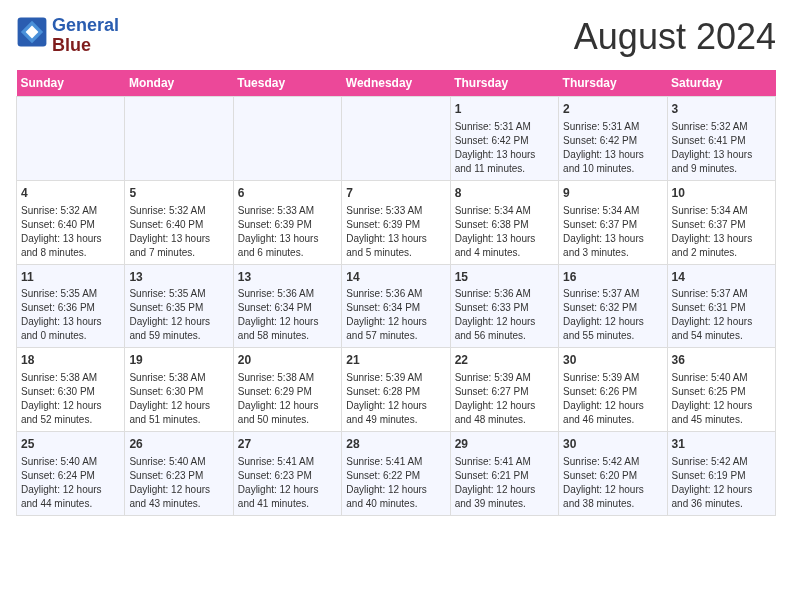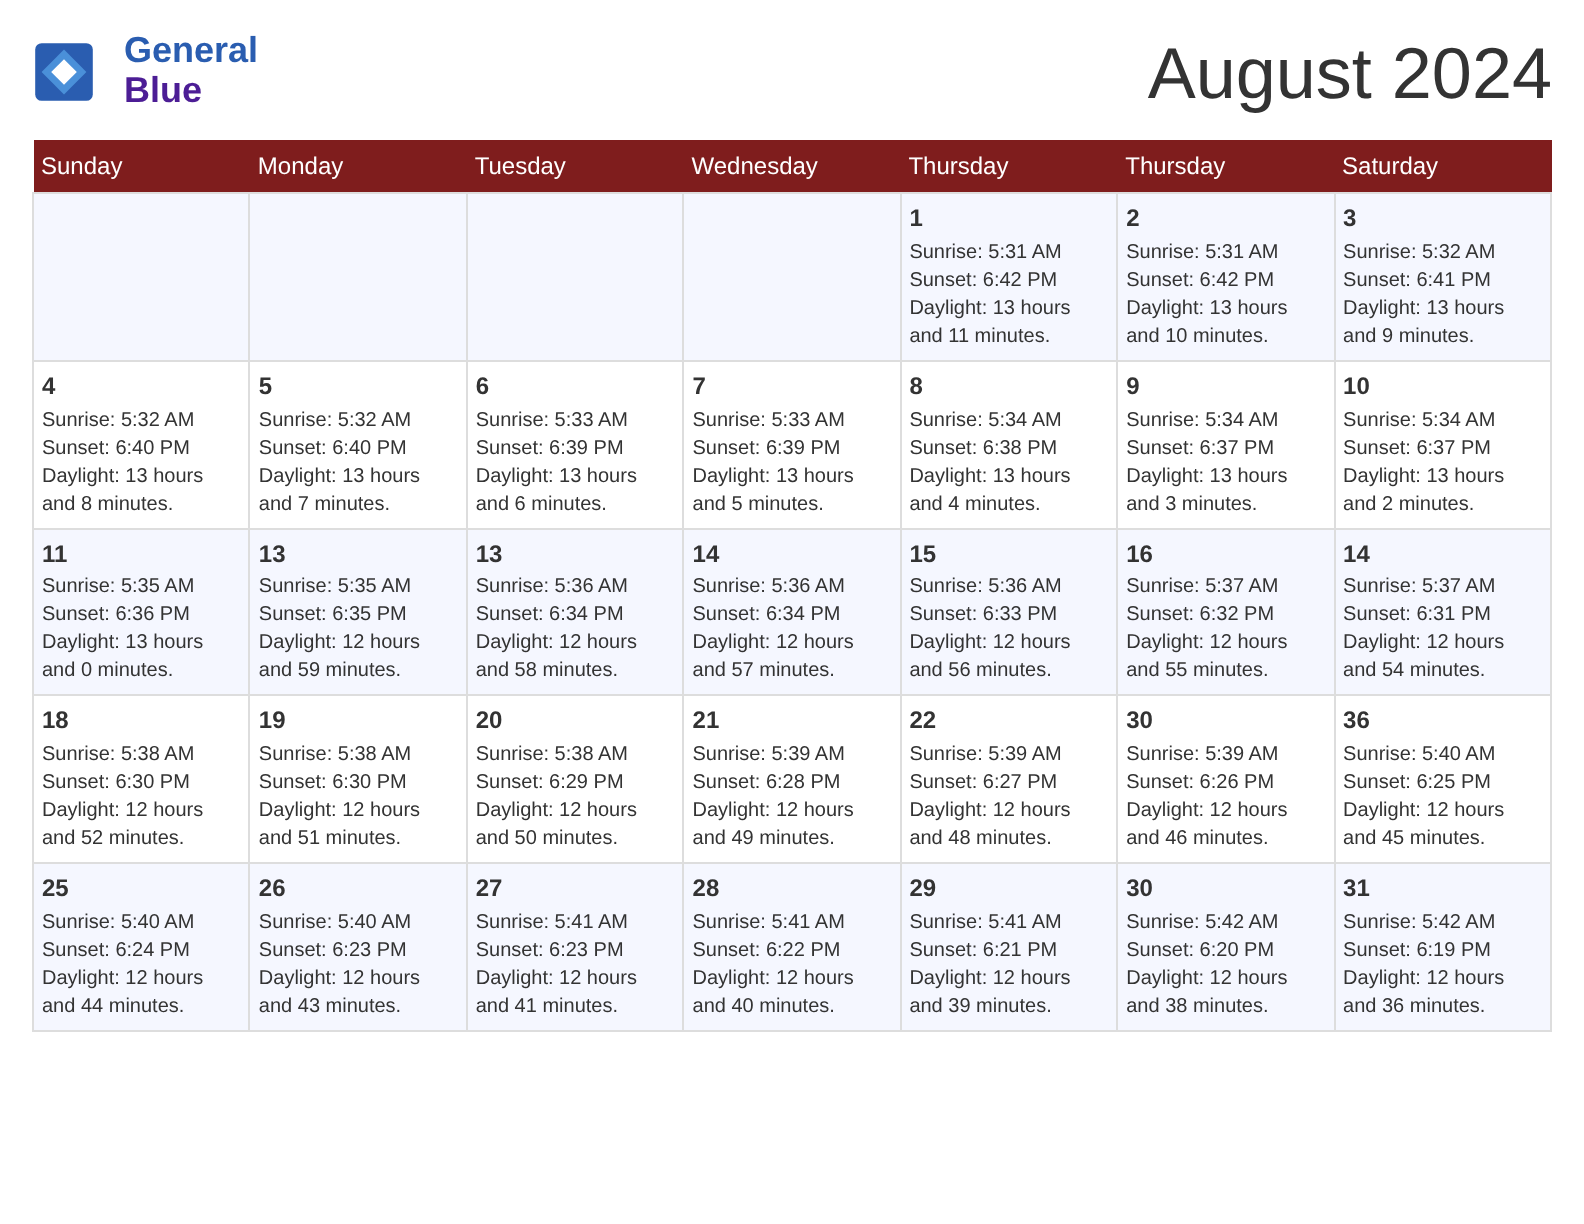--- a/index.html
+++ b/index.html
@@ -18,8 +18,7 @@
     }
     .logo {
       display: flex;
-      align-items: center;
-      gap: 10px;
+      align-items: flex-start;
     }
     .logo-icon {
       width: 32px;

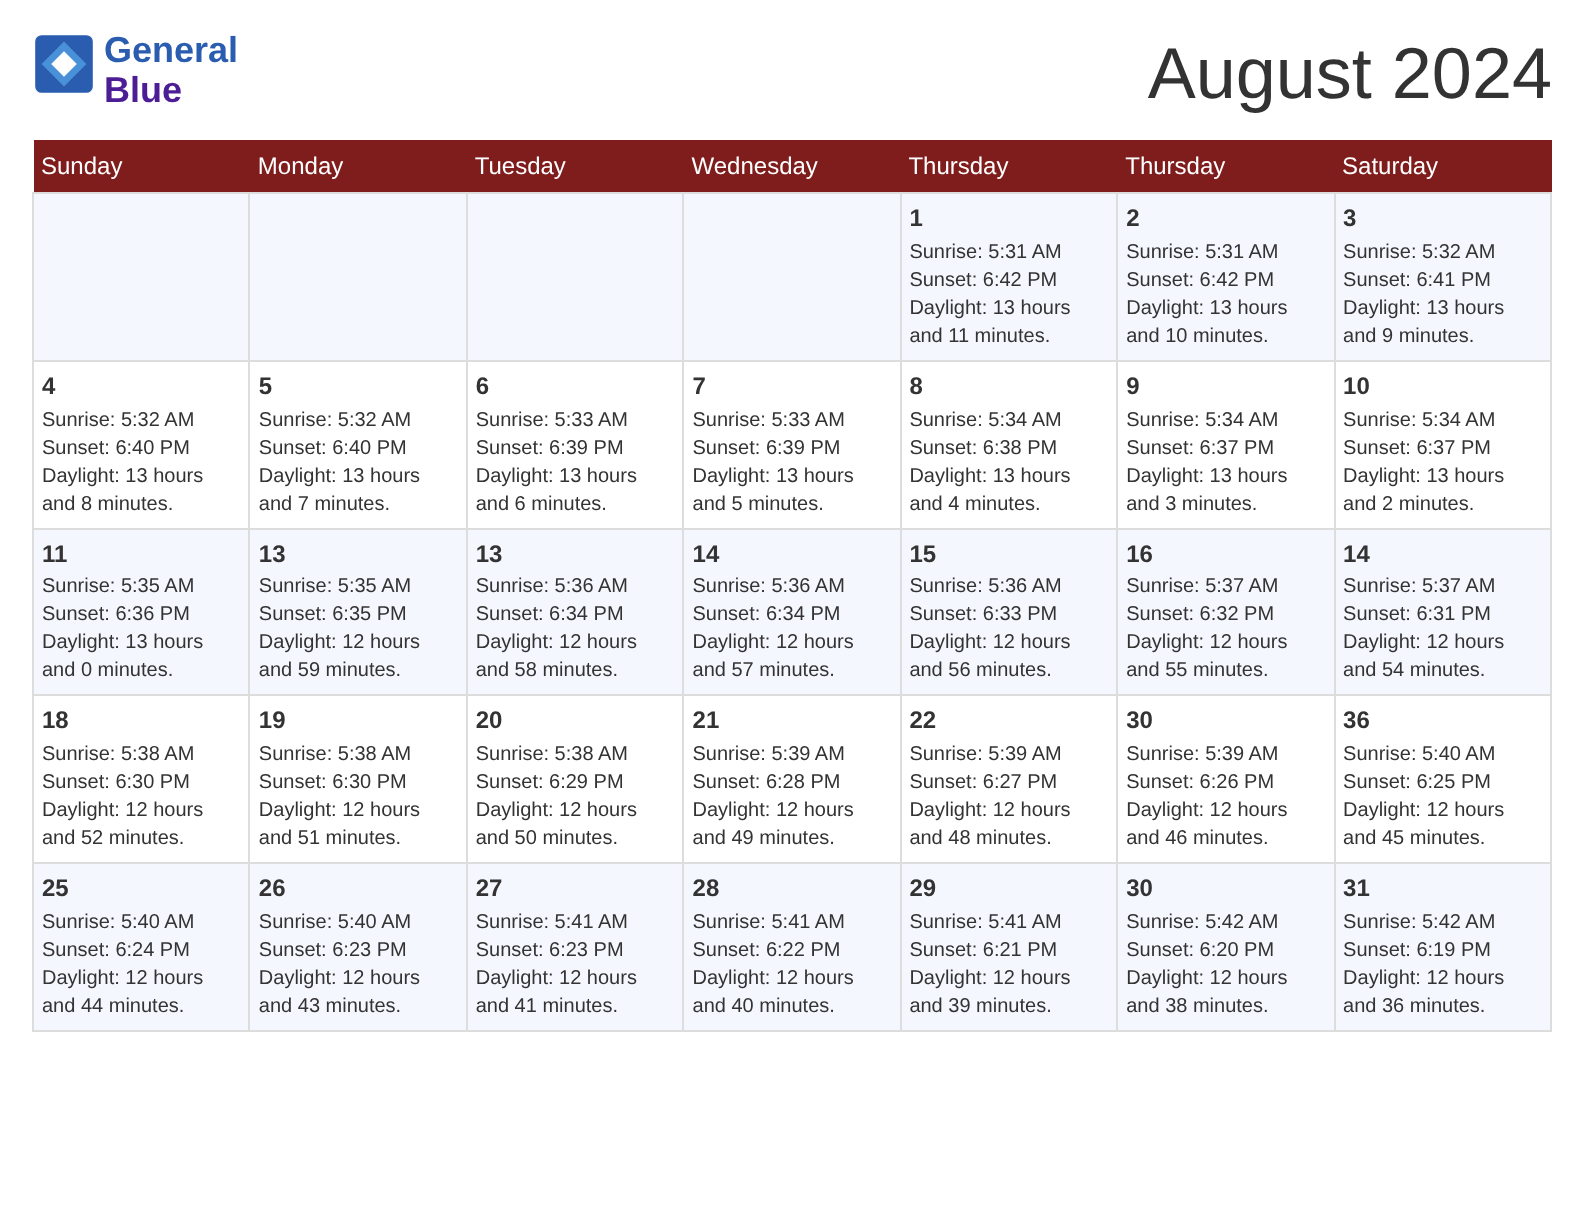--- a/index.html
+++ b/index.html
@@ -88,7 +88,7 @@
     </svg>
     <div>
       <div style="font-size:18px;font-weight:bold;color:#2a5db0;line-height:1.1;">General</div>
-      <div style="font-size:18px;font-weight:bold;color:#4c1d95;line-height:1.1;">Blue</div>
+      <div style="font-size:18px;font-weight:bold;color:#7f1d1d;line-height:1.1;">Blue</div>
     </div>
   </div>
   <div class="title-block">

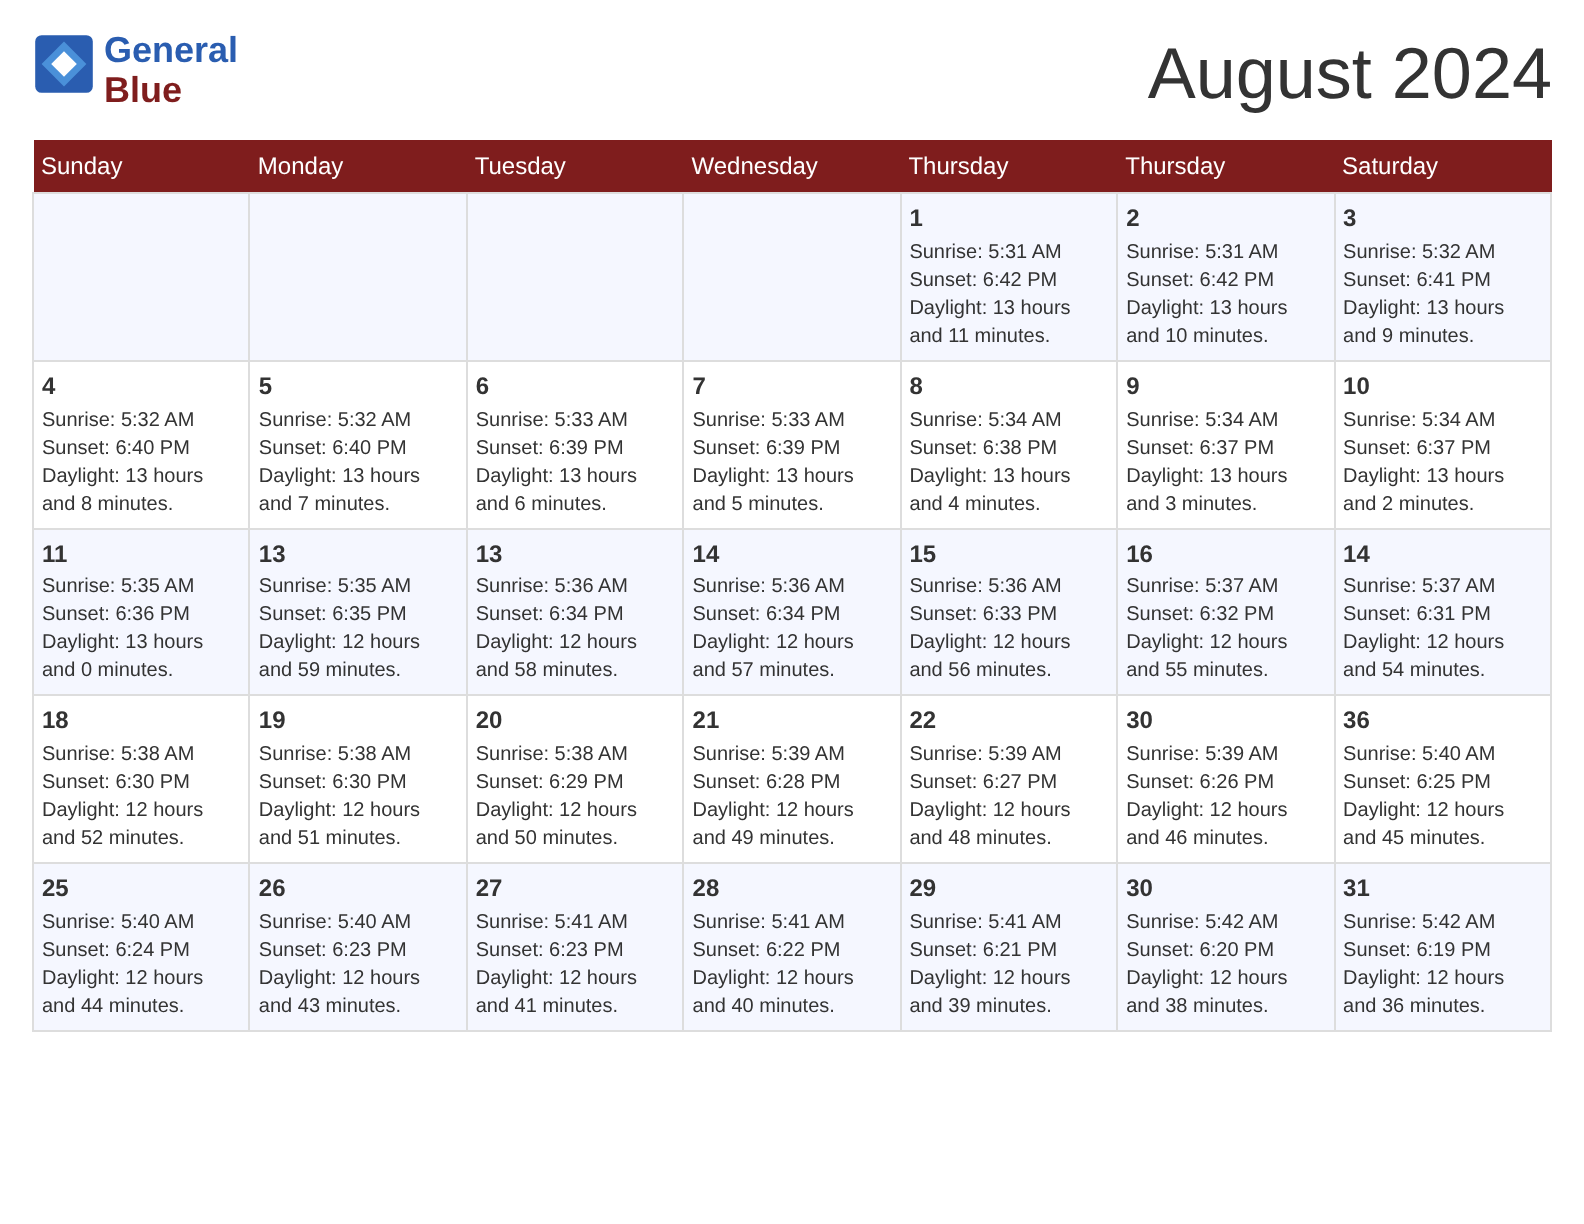--- a/index.html
+++ b/index.html
@@ -43,12 +43,12 @@
       font-size: 11px;
     }
     thead tr th {
-      background-color: #7f1d1d;
+      background-color: #ec4899;
       color: #fff;
       padding: 6px 4px;
       text-align: left;
       font-size: 12px;
-      font-weight: normal;
+      font-weight: bold;
     }
     tbody tr td {
       vertical-align: top;

